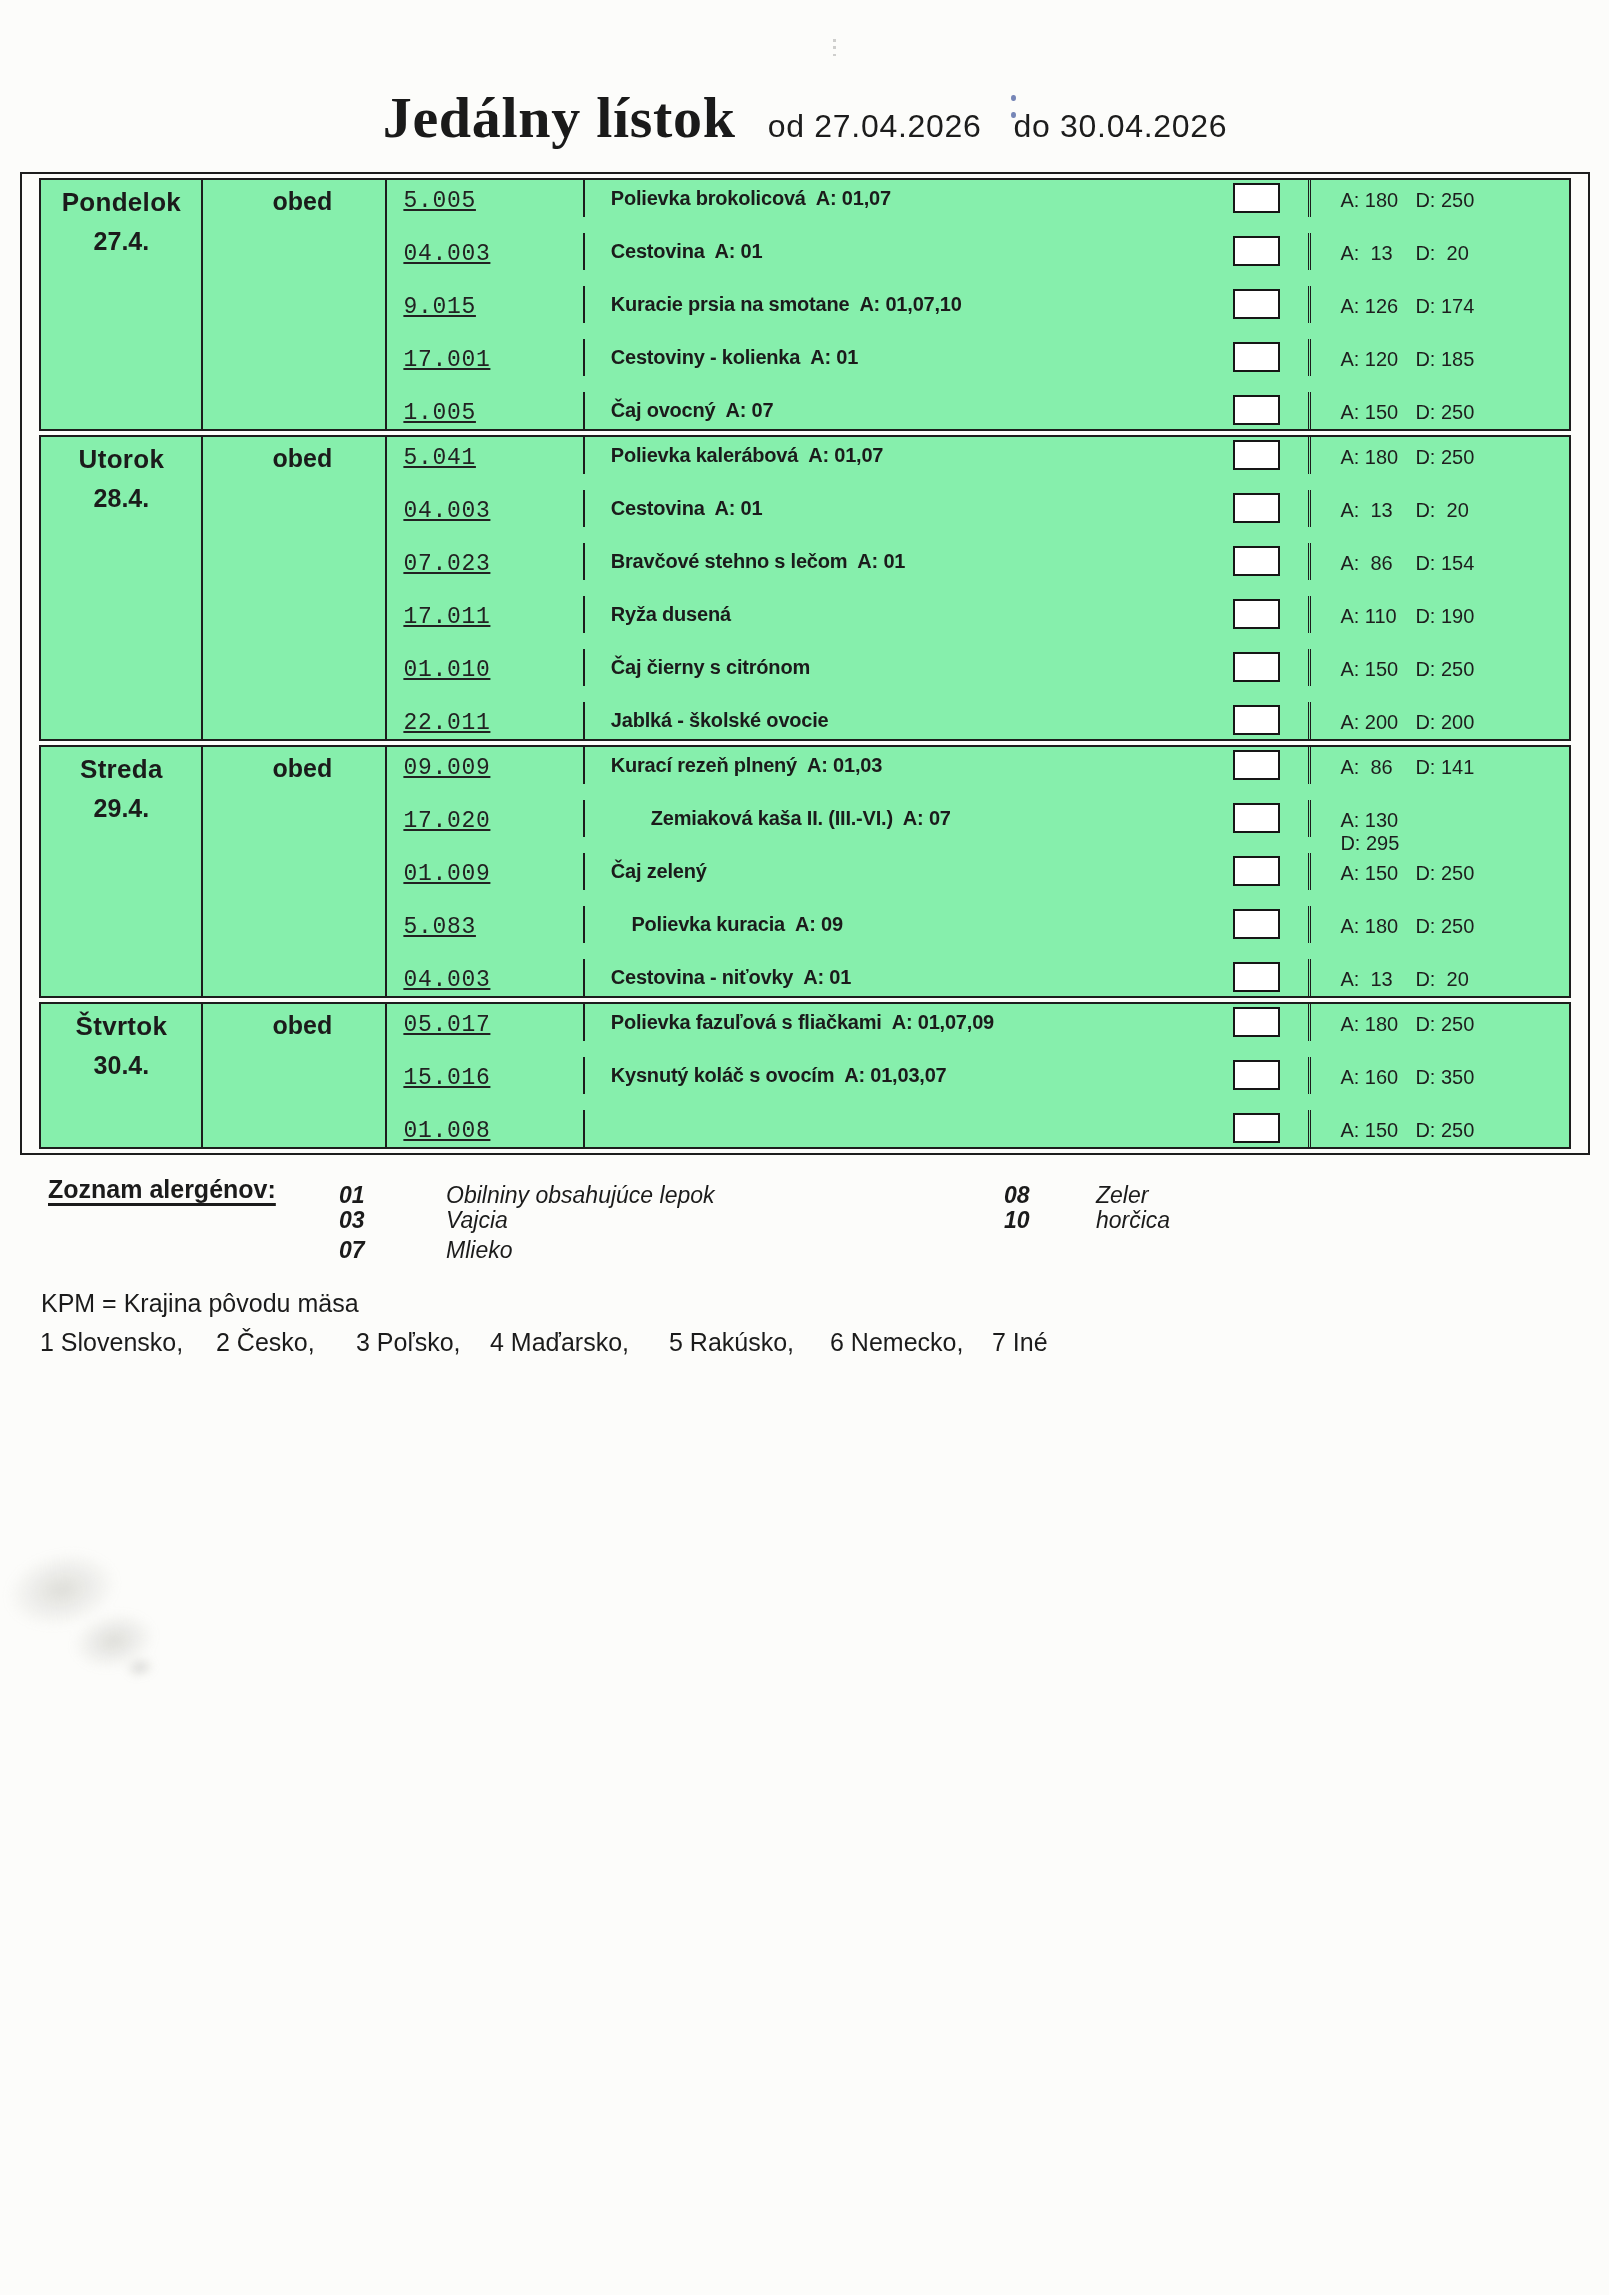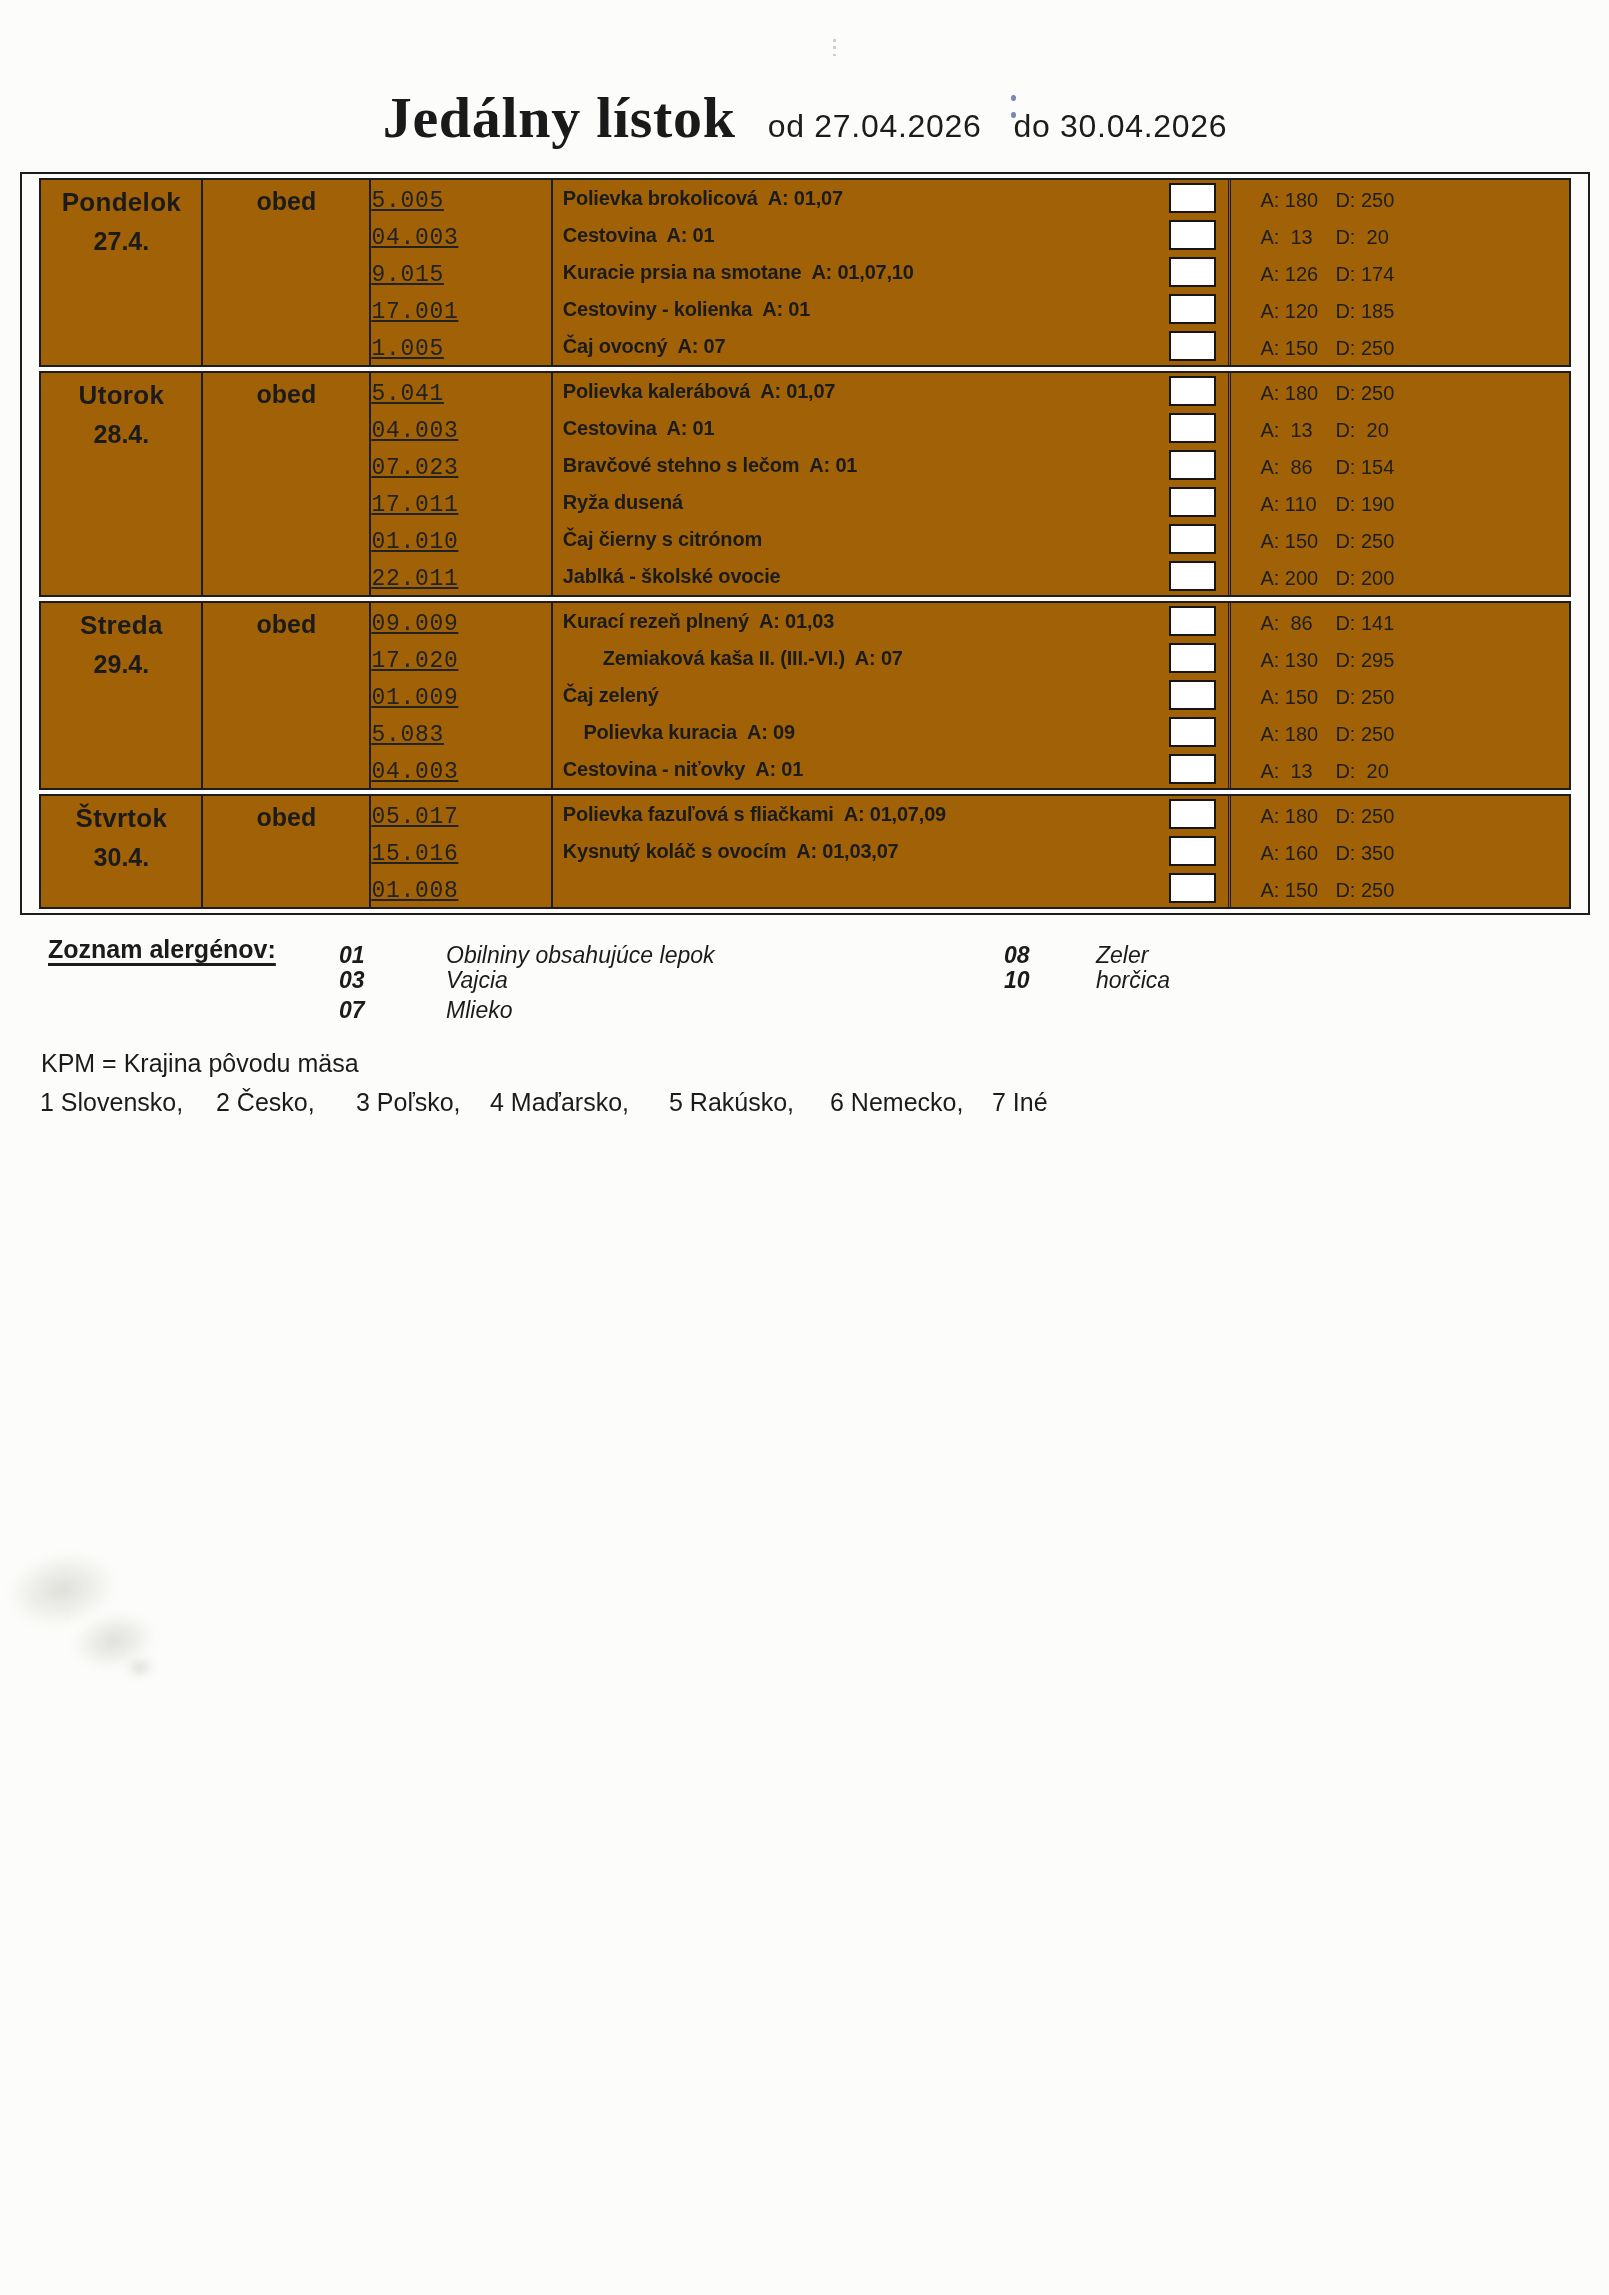--- a/index.html
+++ b/index.html
@@ -57,7 +57,8 @@
     grid-auto-rows:37px;
     border:2.7px double #1d1d1d;
     margin-bottom:4px;
-    background:#a16207;
+    background:#86efac;
+    gap:16px;
   }
   .day-block:last-child { margin-bottom:0; }
   .cell { overflow:visible; }

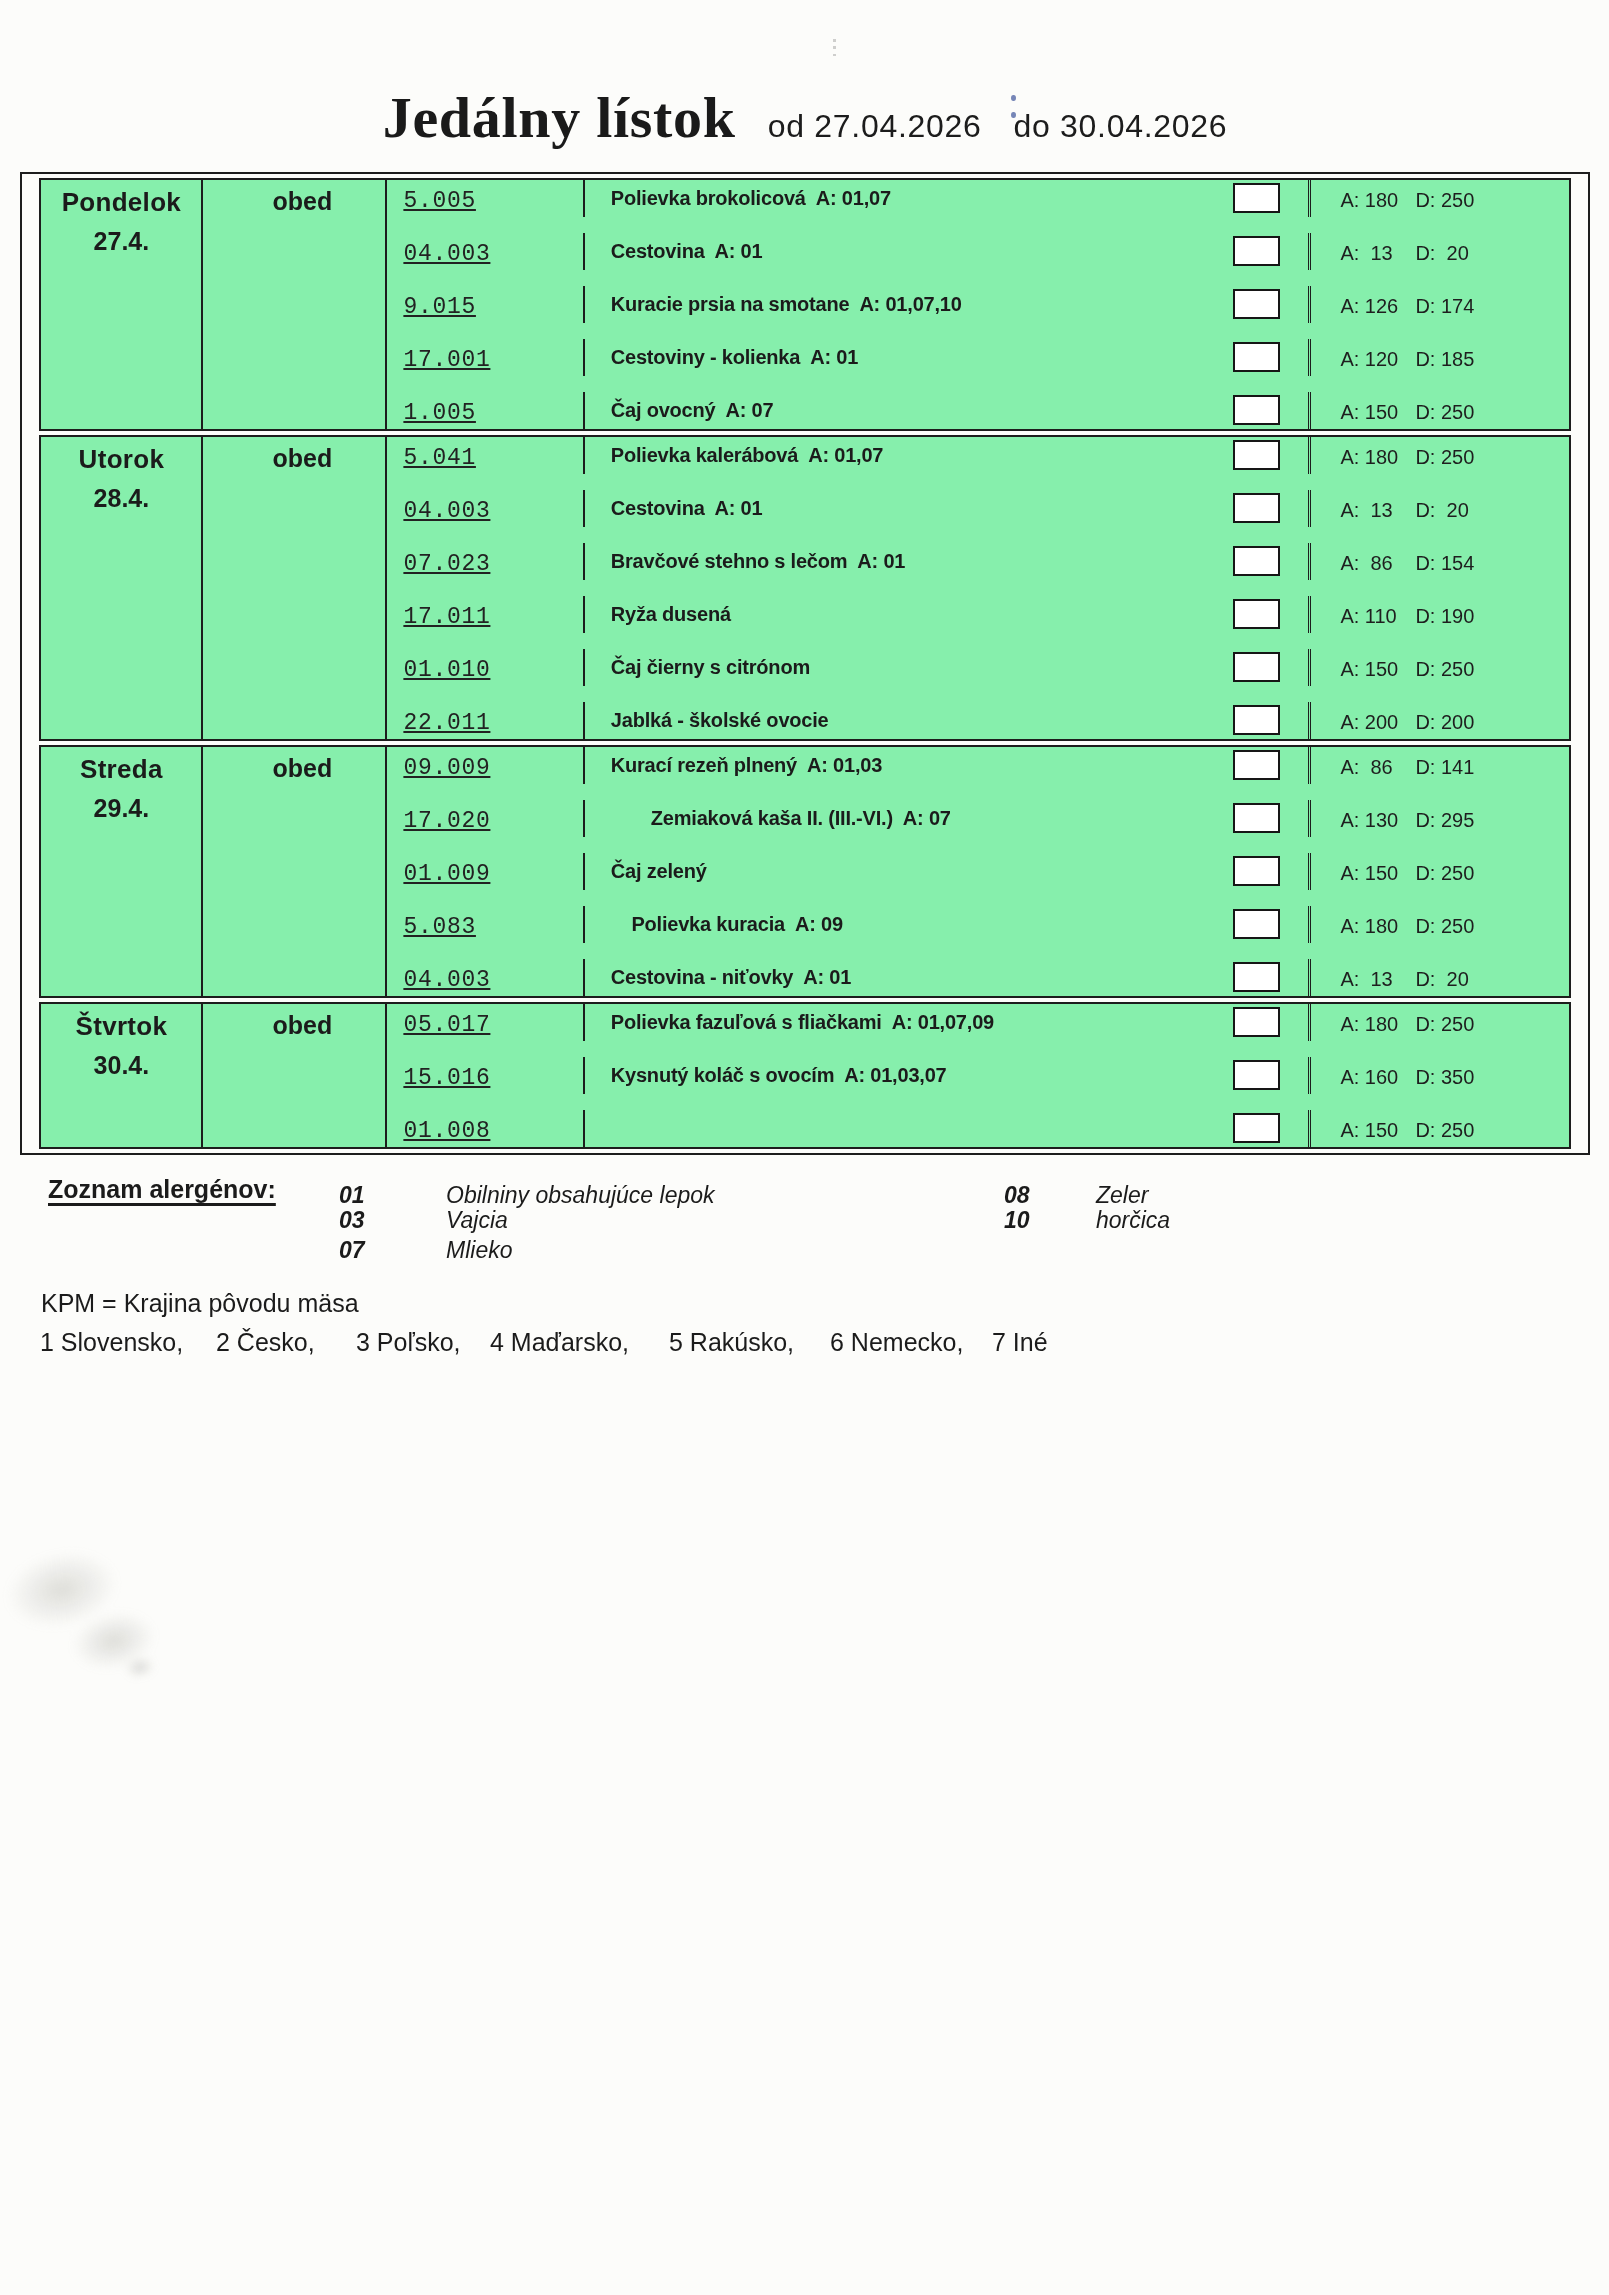--- a/index.html
+++ b/index.html
@@ -307,7 +307,7 @@
         <div class="cell cb-cell" style="grid-row: 2;">
           <span class="checkbox"></span>
         </div>
-        <div class="cell ad-cell" style="grid-row: 2;">
+        <div class="cell ad-cell" style="grid-row: 2; flex-direction: column;">
           <span class="a-val">A: 130</span>
           <span class="d-val">D: 295</span>
         </div>

